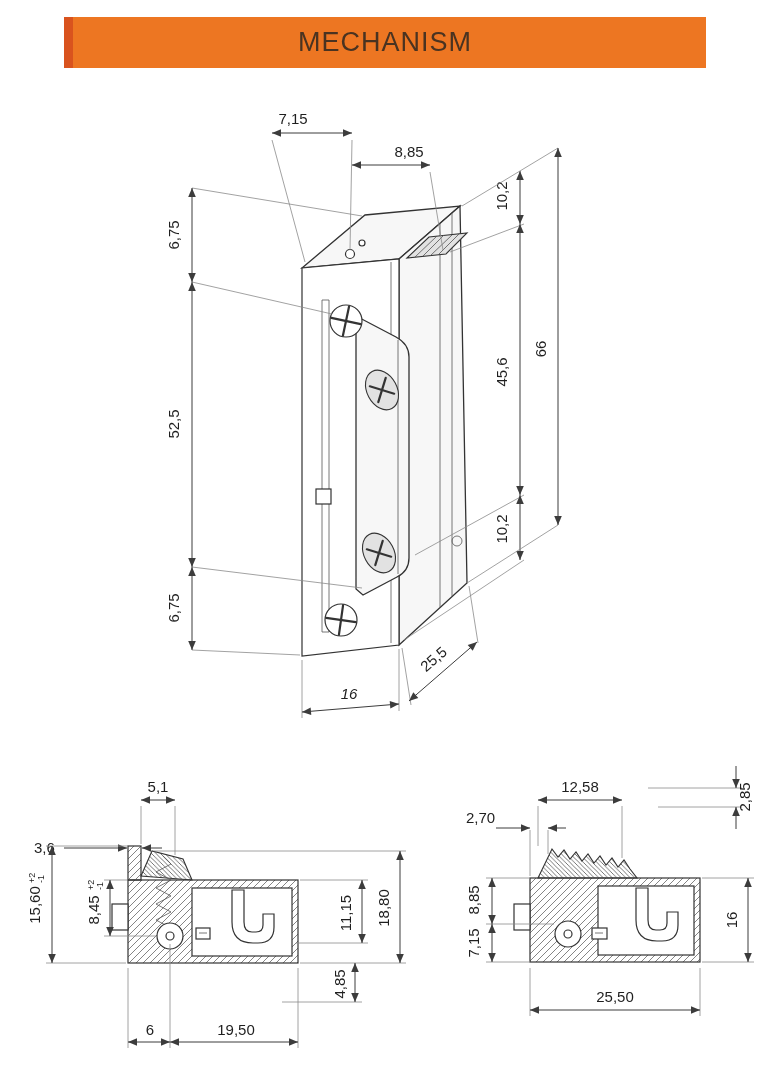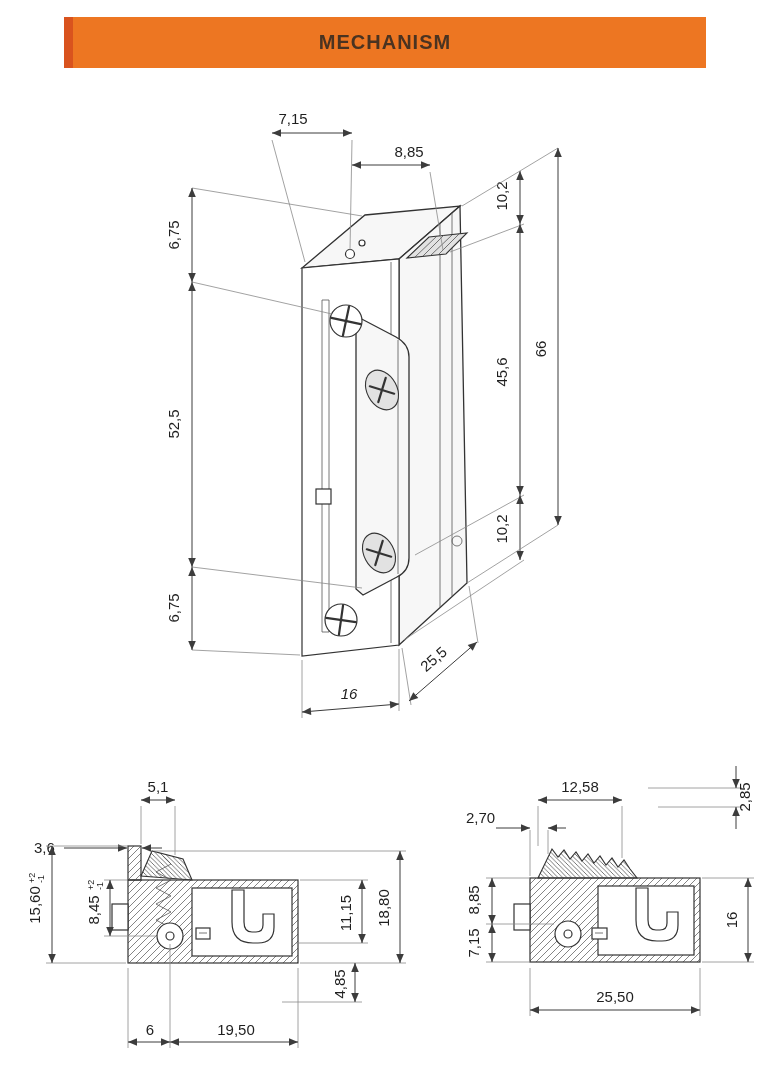--- a/index.html
+++ b/index.html
@@ -8,7 +8,7 @@
   #header-bar{position:absolute;left:64px;top:17px;width:642px;height:51px;
       background:var(--header-bg,#ED7622);display:flex;align-items:center;justify-content:center;}
   #header-accent{position:absolute;left:0;top:0;width:9px;height:51px;background:var(--header-accent,#D9531E);}
-  #header-title{font-size:20px;font-weight:bold;letter-spacing:1px;color:var(--header-text,#4A3321);}
+  #header-title{font-size:27px;font-weight:normal;letter-spacing:1px;color:var(--header-text,#4A3321);}
   svg text{font:15px "Liberation Sans",sans-serif;fill:var(--dim-text,#1f1f1f);text-anchor:middle;}
   svg text.ts{font-size:9px;text-anchor:start;}
   svg .as{text-anchor:start;}

